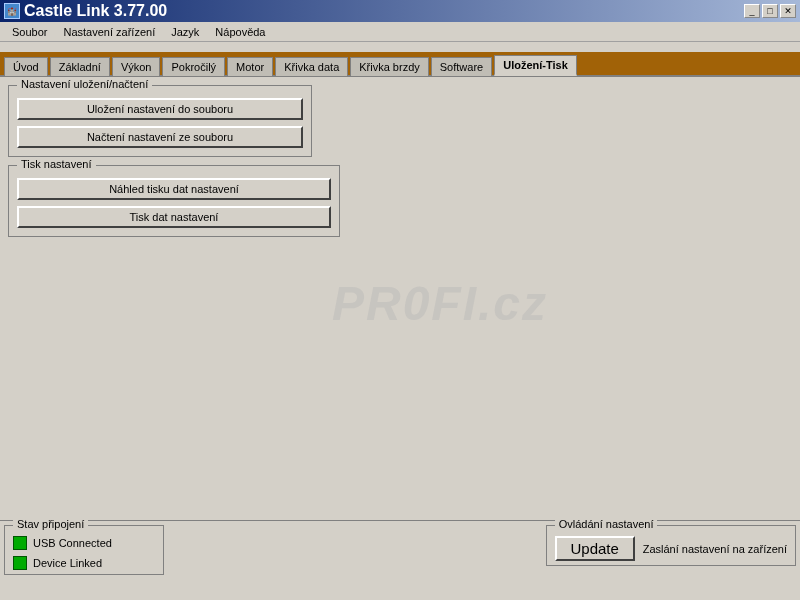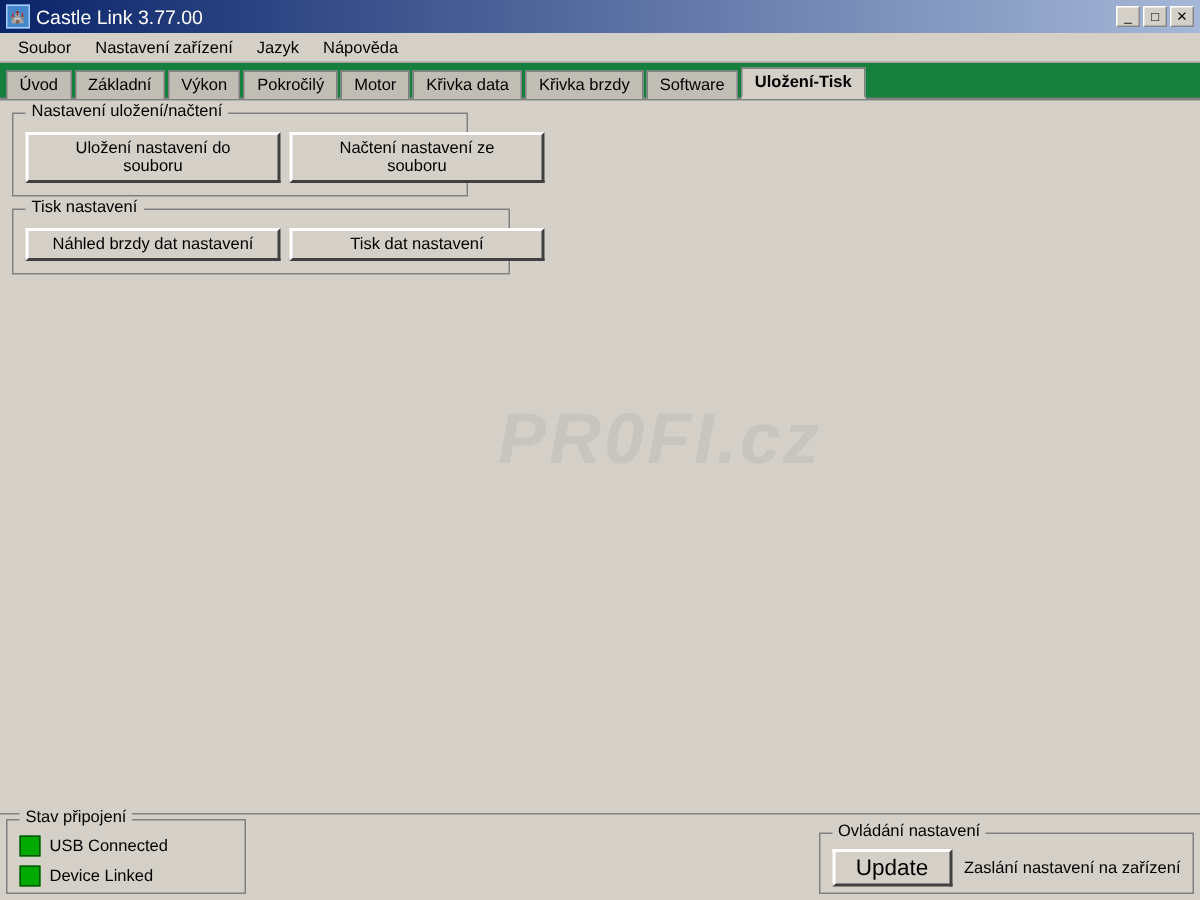--- a/index.html
+++ b/index.html
@@ -42,8 +42,8 @@
       font-weight: bold;
     }
     .title-text {
-      font-size: 13px;
-      font-weight: normal;
+      font-size: 16px;
+      font-weight: bold;
       color: white;
     }
     .title-buttons {

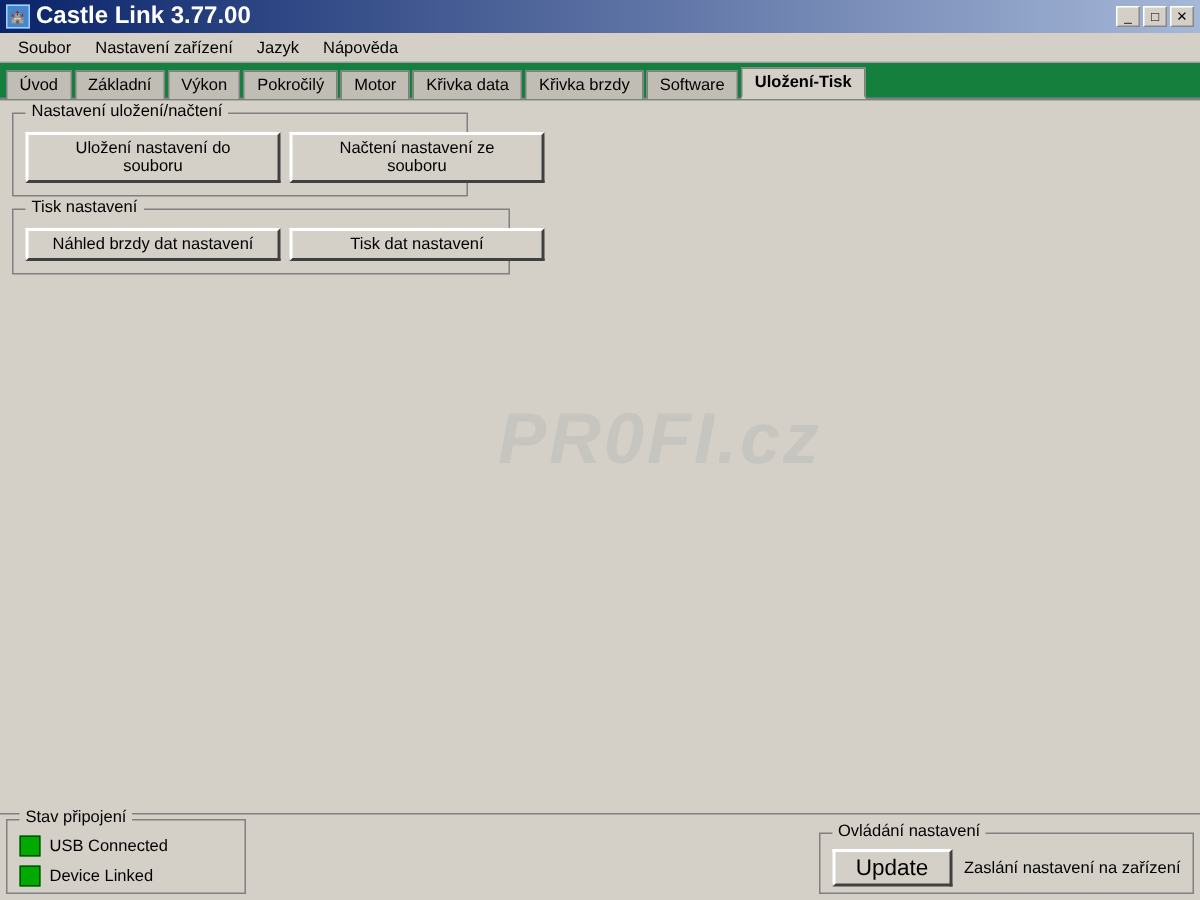--- a/index.html
+++ b/index.html
@@ -82,11 +82,12 @@
 
     
     .tab-bar {
-      background: #15803d;
+      background: #a16207;
       display: flex;
       align-items: flex-end;
       padding: 2px 4px 0 4px;
       border-bottom: 2px solid #808080;
+      margin-top: 10px;
     }
     .tab {
       padding: 3px 8px;

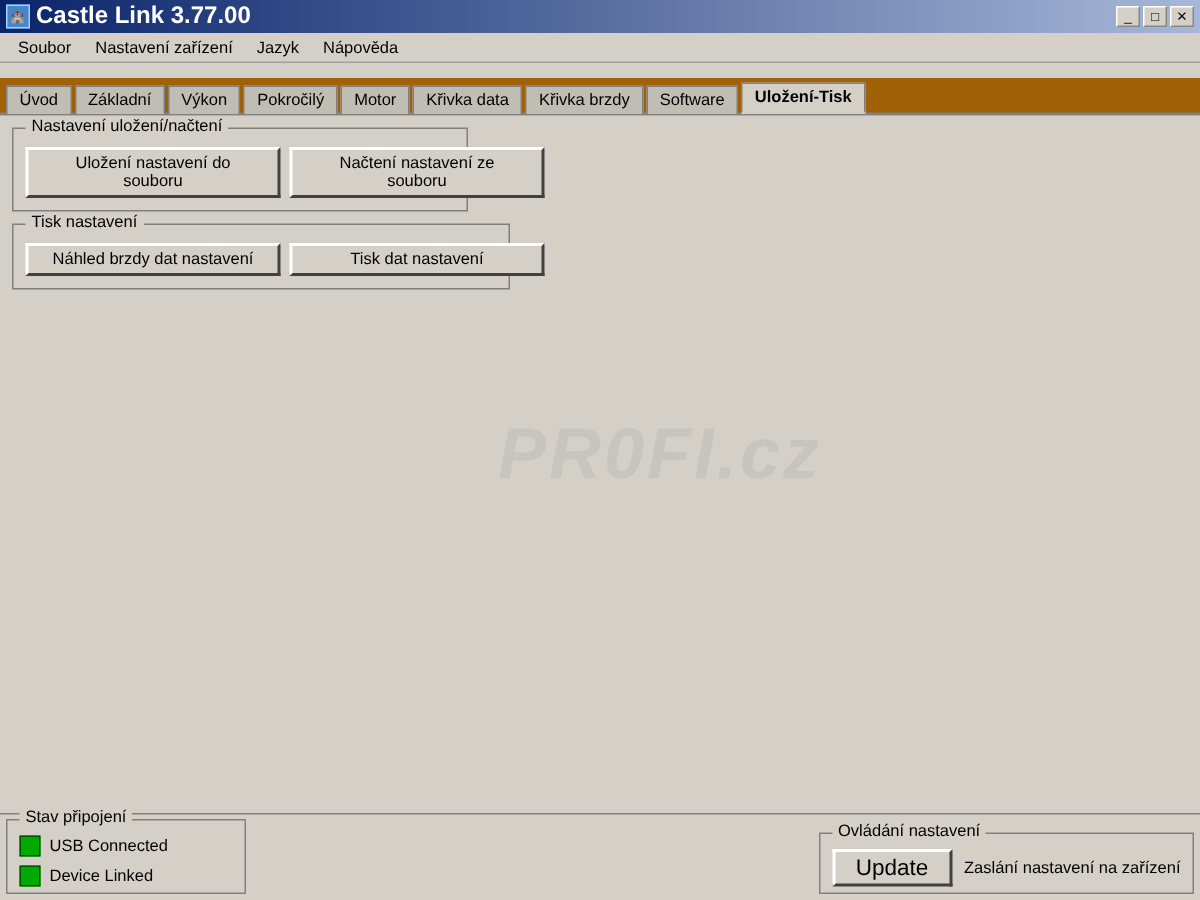--- a/index.html
+++ b/index.html
@@ -139,7 +139,7 @@
     .group-box-content {
       margin-top: 4px;
       display: flex;
-      flex-direction: row;
+      flex-direction: column;
       gap: 6px;
     }
 

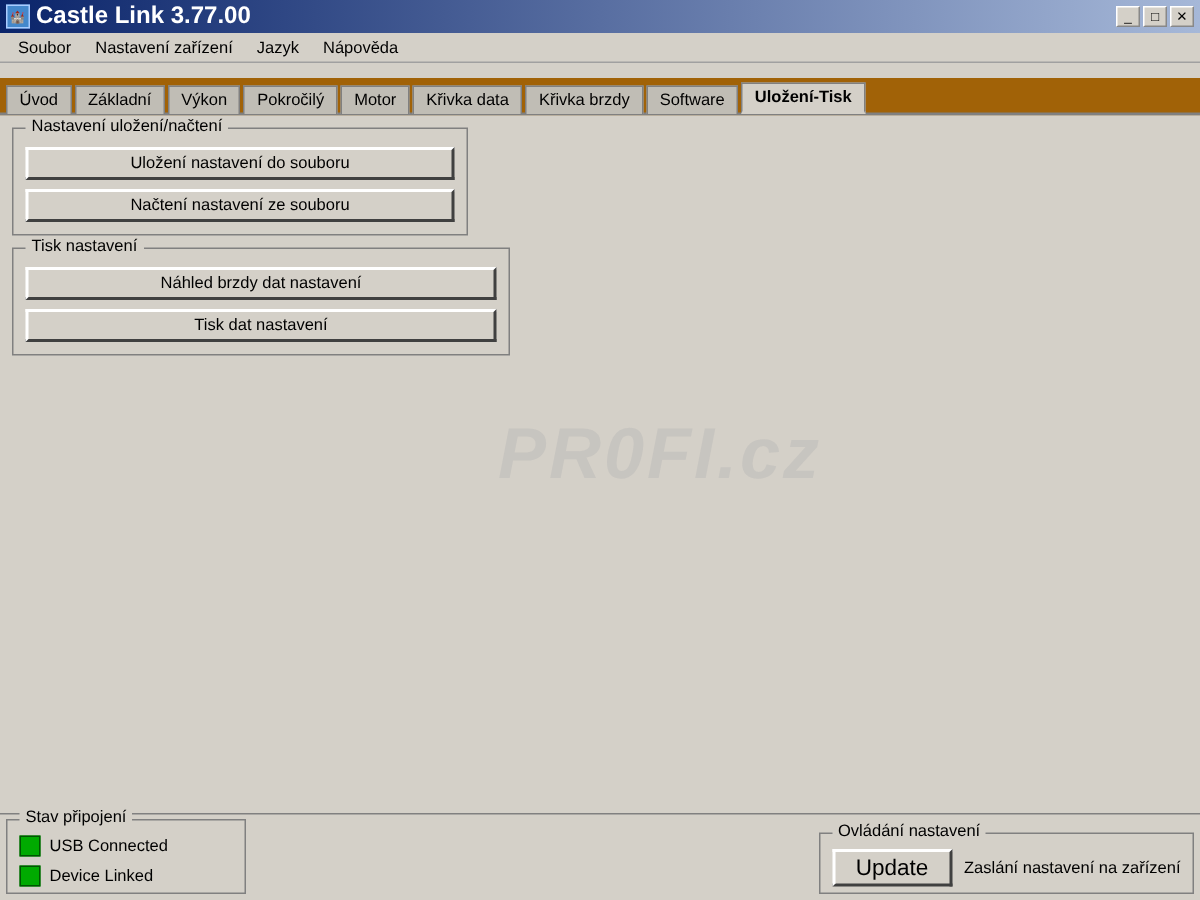--- a/index.html
+++ b/index.html
@@ -312,7 +312,7 @@
   <div class="group-box" style="width: 332px;">
     <span class="group-box-legend">Tisk nastavení</span>
     <div class="group-box-content">
-      <button class="win-btn">Náhled brzdy dat nastavení</button>
+      <button class="win-btn">Náhled tisku dat nastavení</button>
       <button class="win-btn">Tisk dat nastavení</button>
     </div>
   </div>

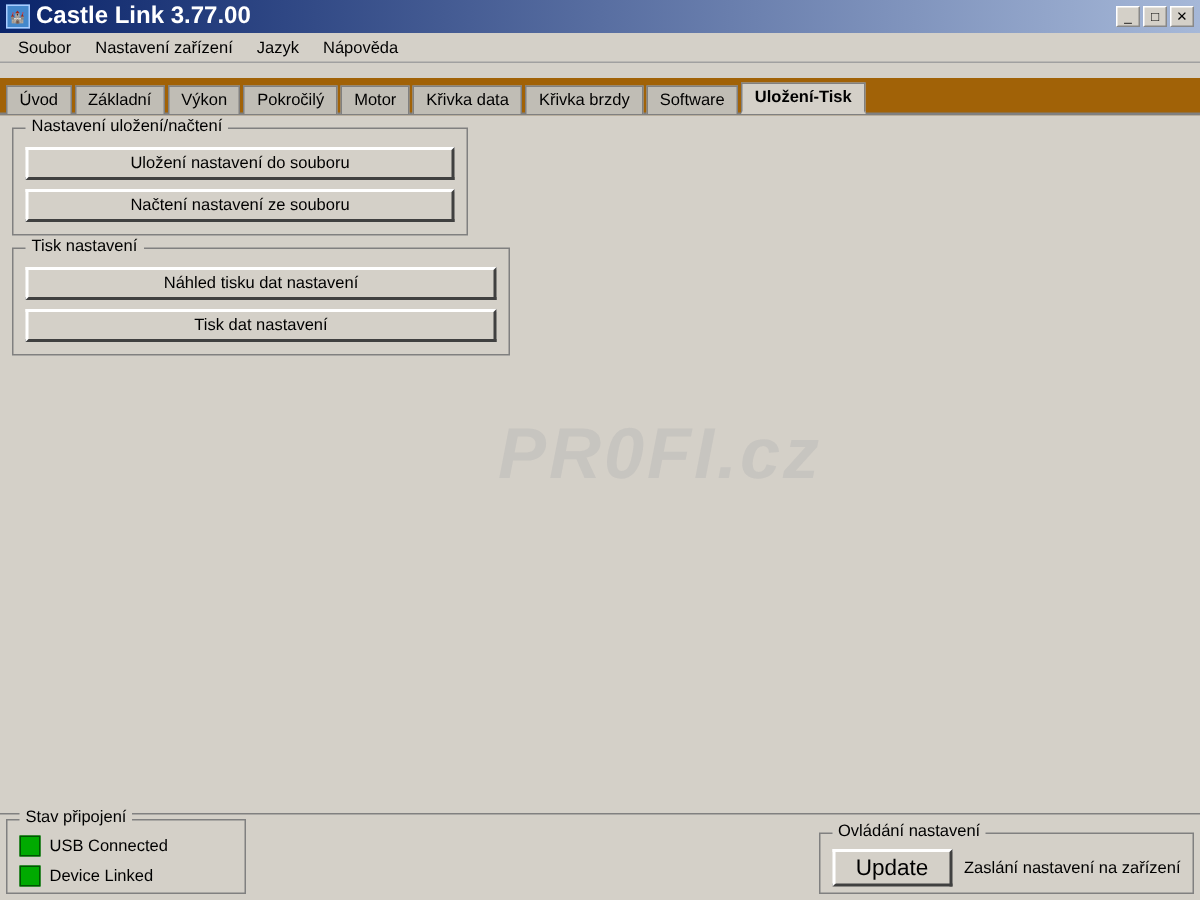--- a/index.html
+++ b/index.html
@@ -180,11 +180,11 @@
       bottom: 0;
       left: 0;
       right: 0;
-      height: 58px;
+      height: 80px;
       background: #d4d0c8;
       border-top: 1px solid #808080;
       display: flex;
-      align-items: flex-end;
+      align-items: flex-start;
       padding: 4px;
       gap: 8px;
     }

